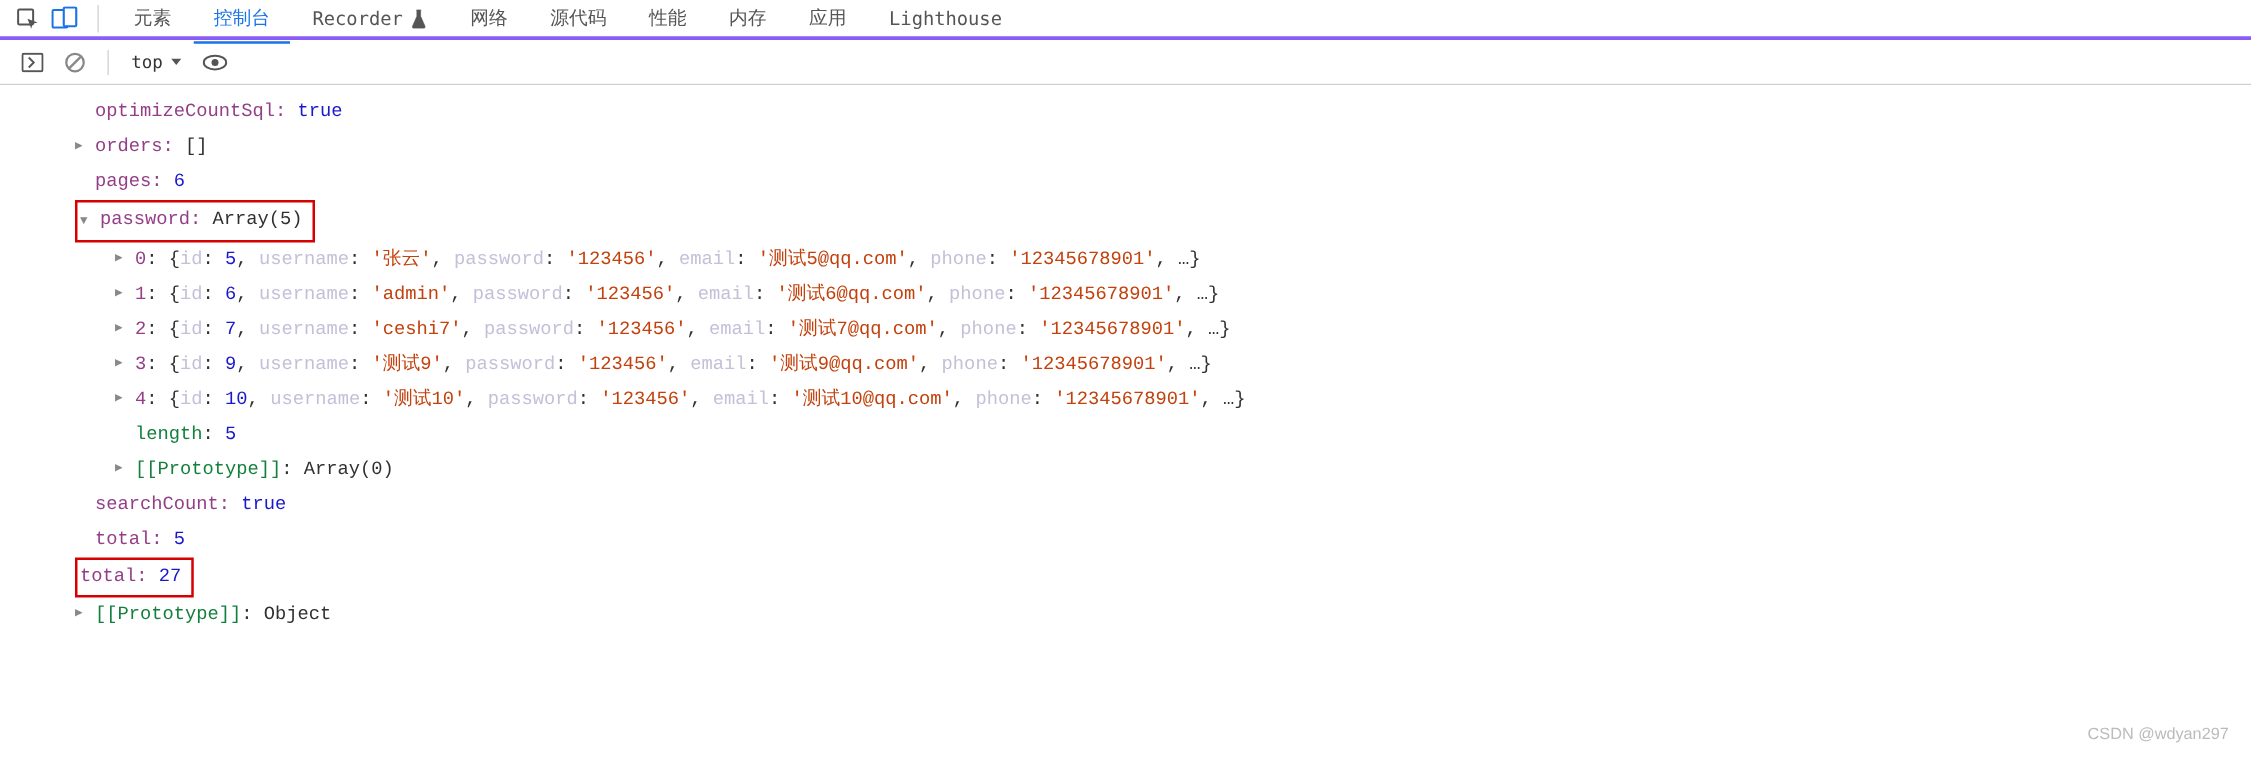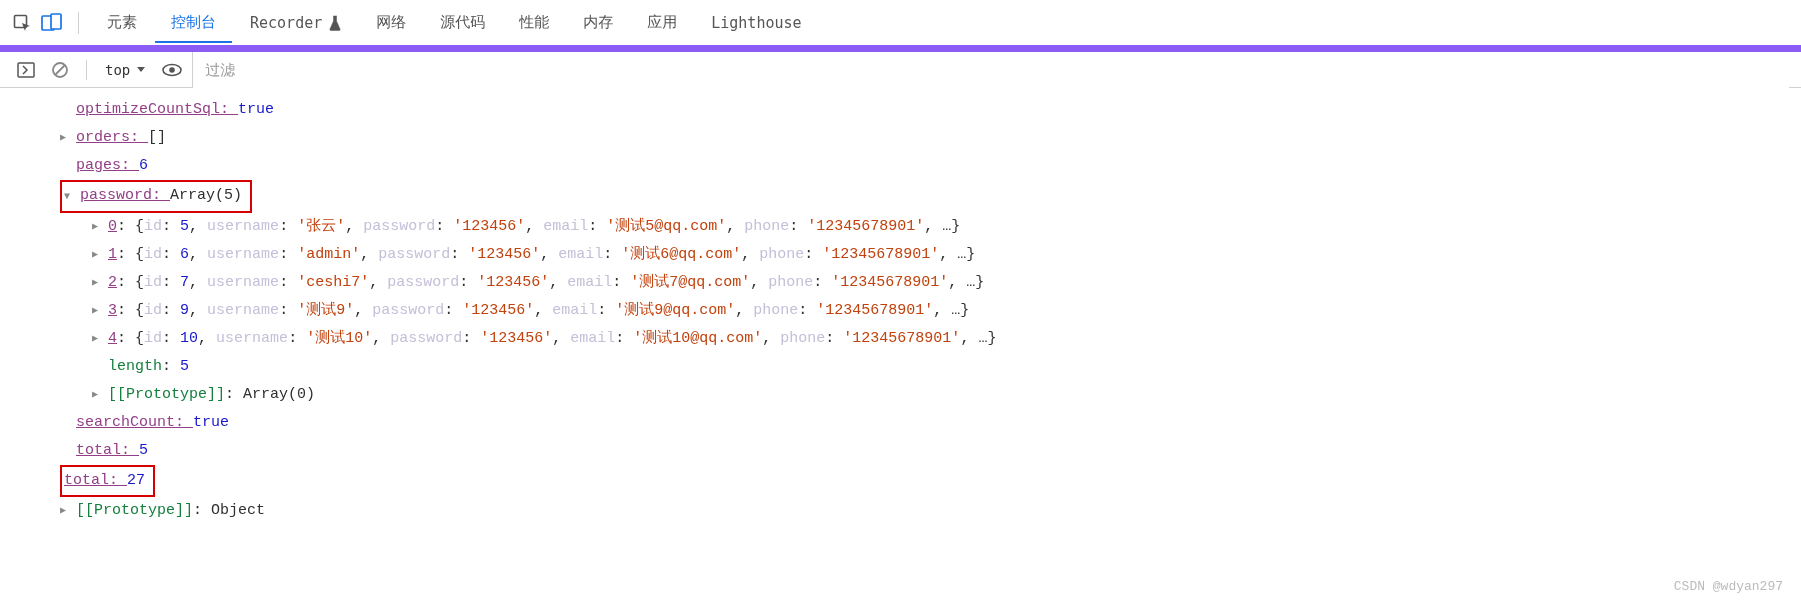--- a/index.html
+++ b/index.html
@@ -14,8 +14,8 @@
     .tabbar {
       display: flex;
       align-items: center;
-      height: 52px;
-      border-bottom: 7px solid #8b5cf6;
+      height: 32px;
+      border-bottom: 3px solid #8b5cf6;
       padding: 14px 8px;
       gap: 2px;
     }

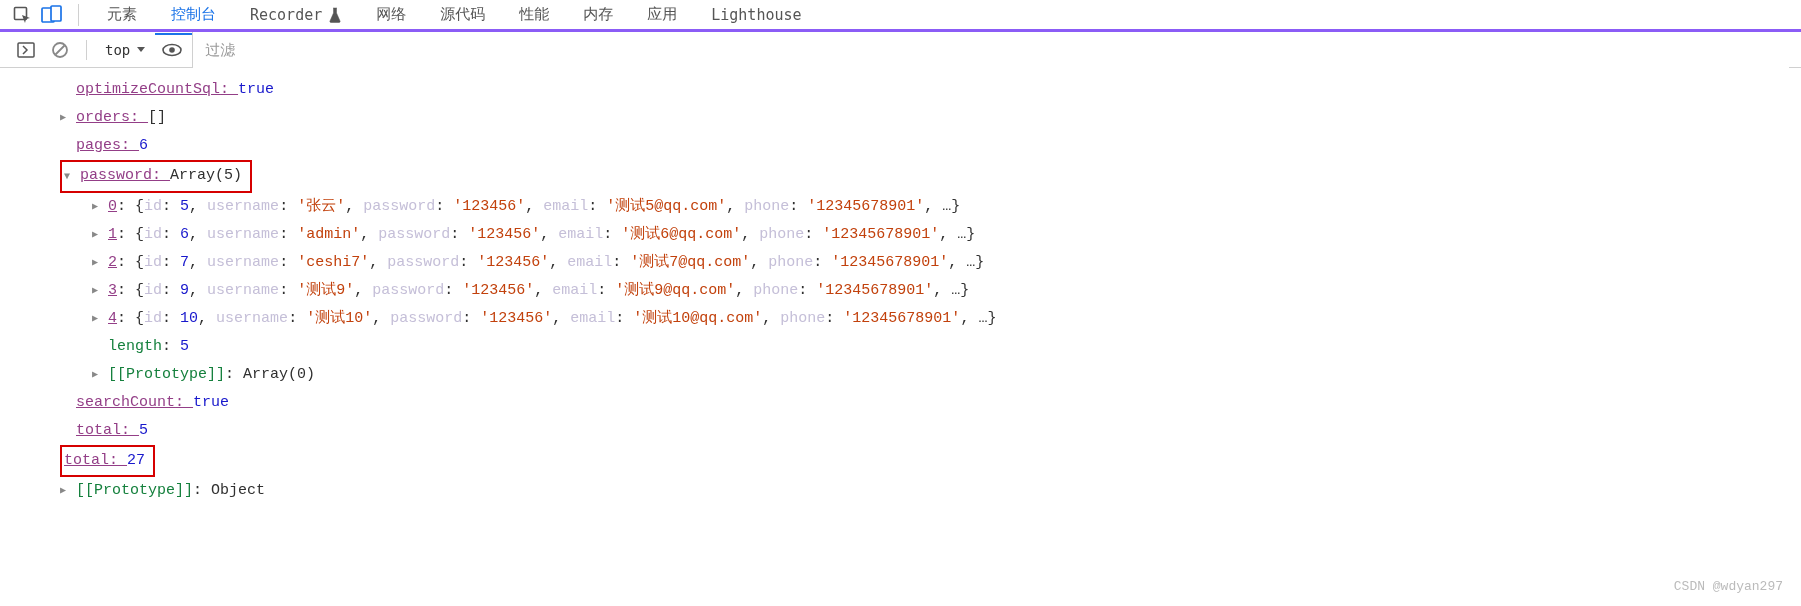--- a/index.html
+++ b/index.html
@@ -187,7 +187,6 @@
         <circle cx="10" cy="7" r="2.8" fill="#555"></circle>
       </svg>
   </div>
-  <input class="filter-input" placeholder="过滤" style="">
 </div>
 
 <div class="console">

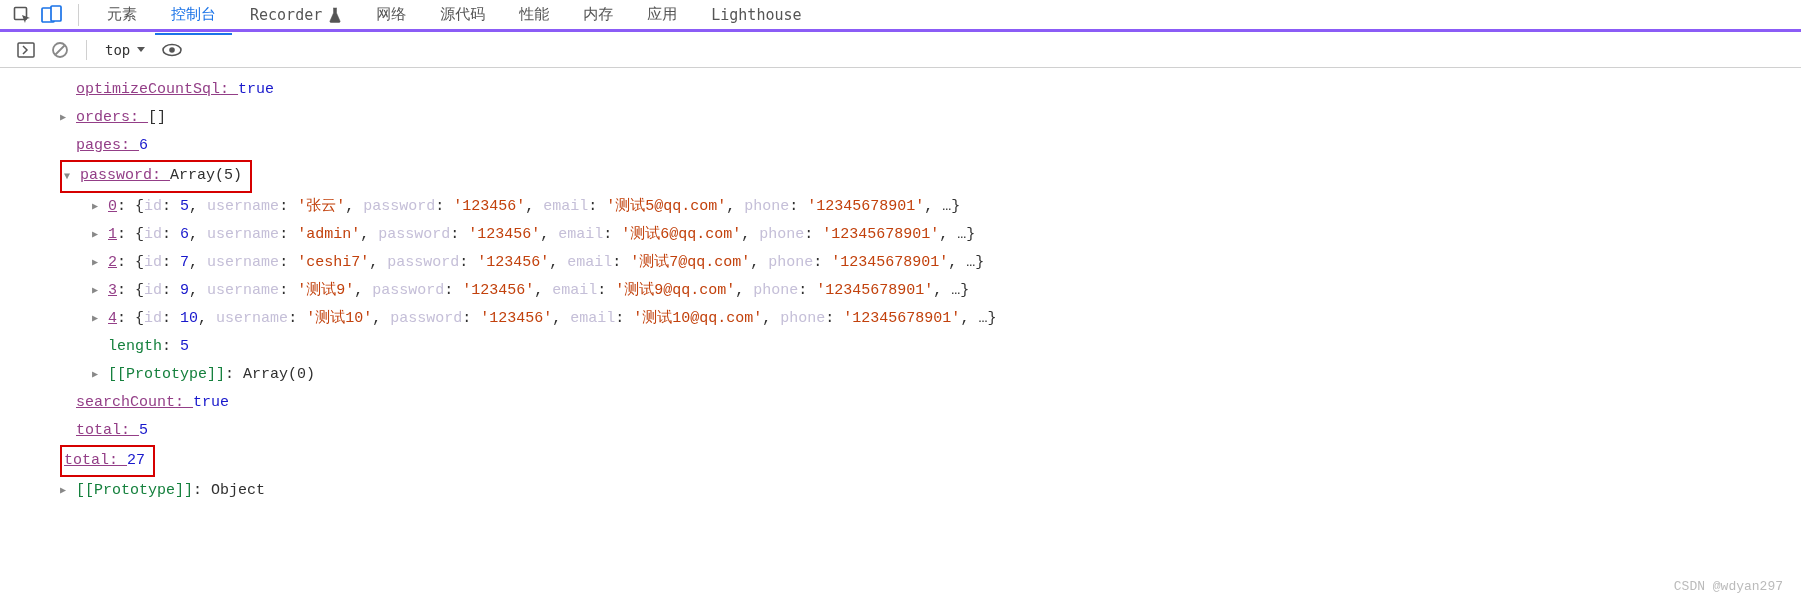--- a/index.html
+++ b/index.html
@@ -107,7 +107,7 @@
     }
     .arrow.down { transform: none; }
     .noarrow { display:inline-block; width:16px; }
-    .key { color: #933e87; text-decoration: underline; }
+    .key { color: #933e87; }
     .faint { color: #15803d; }
     .faintkey { color: #c5bfd8; }
     .num { color: #1818cc; }

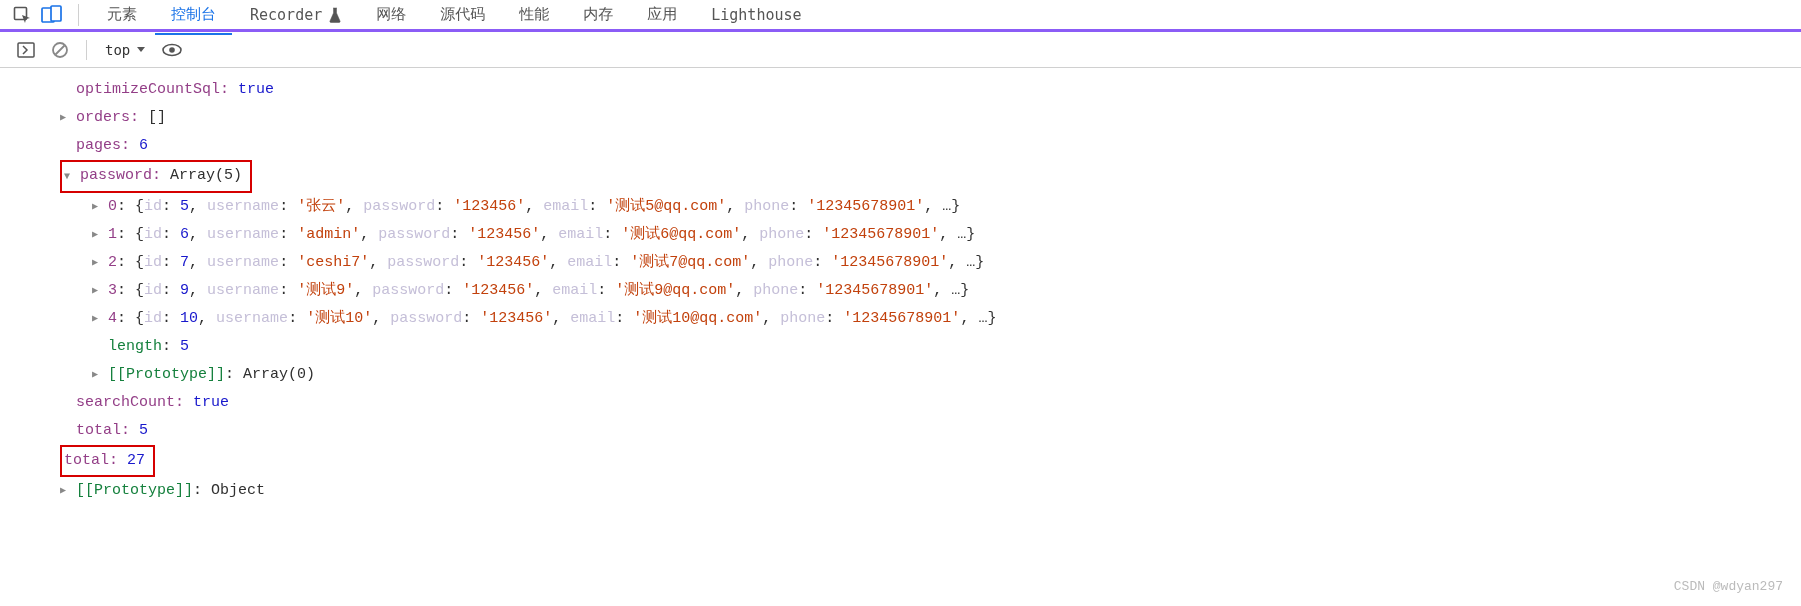--- a/index.html
+++ b/index.html
@@ -120,7 +120,7 @@
       bottom: 12px;
       font-size: 13px;
       color: #bbb;
-      font-family: Liberation Mono, monospace;
+      font-family: Liberation Sans, sans-serif;
     }
     svg { display: block; }
   </style>

